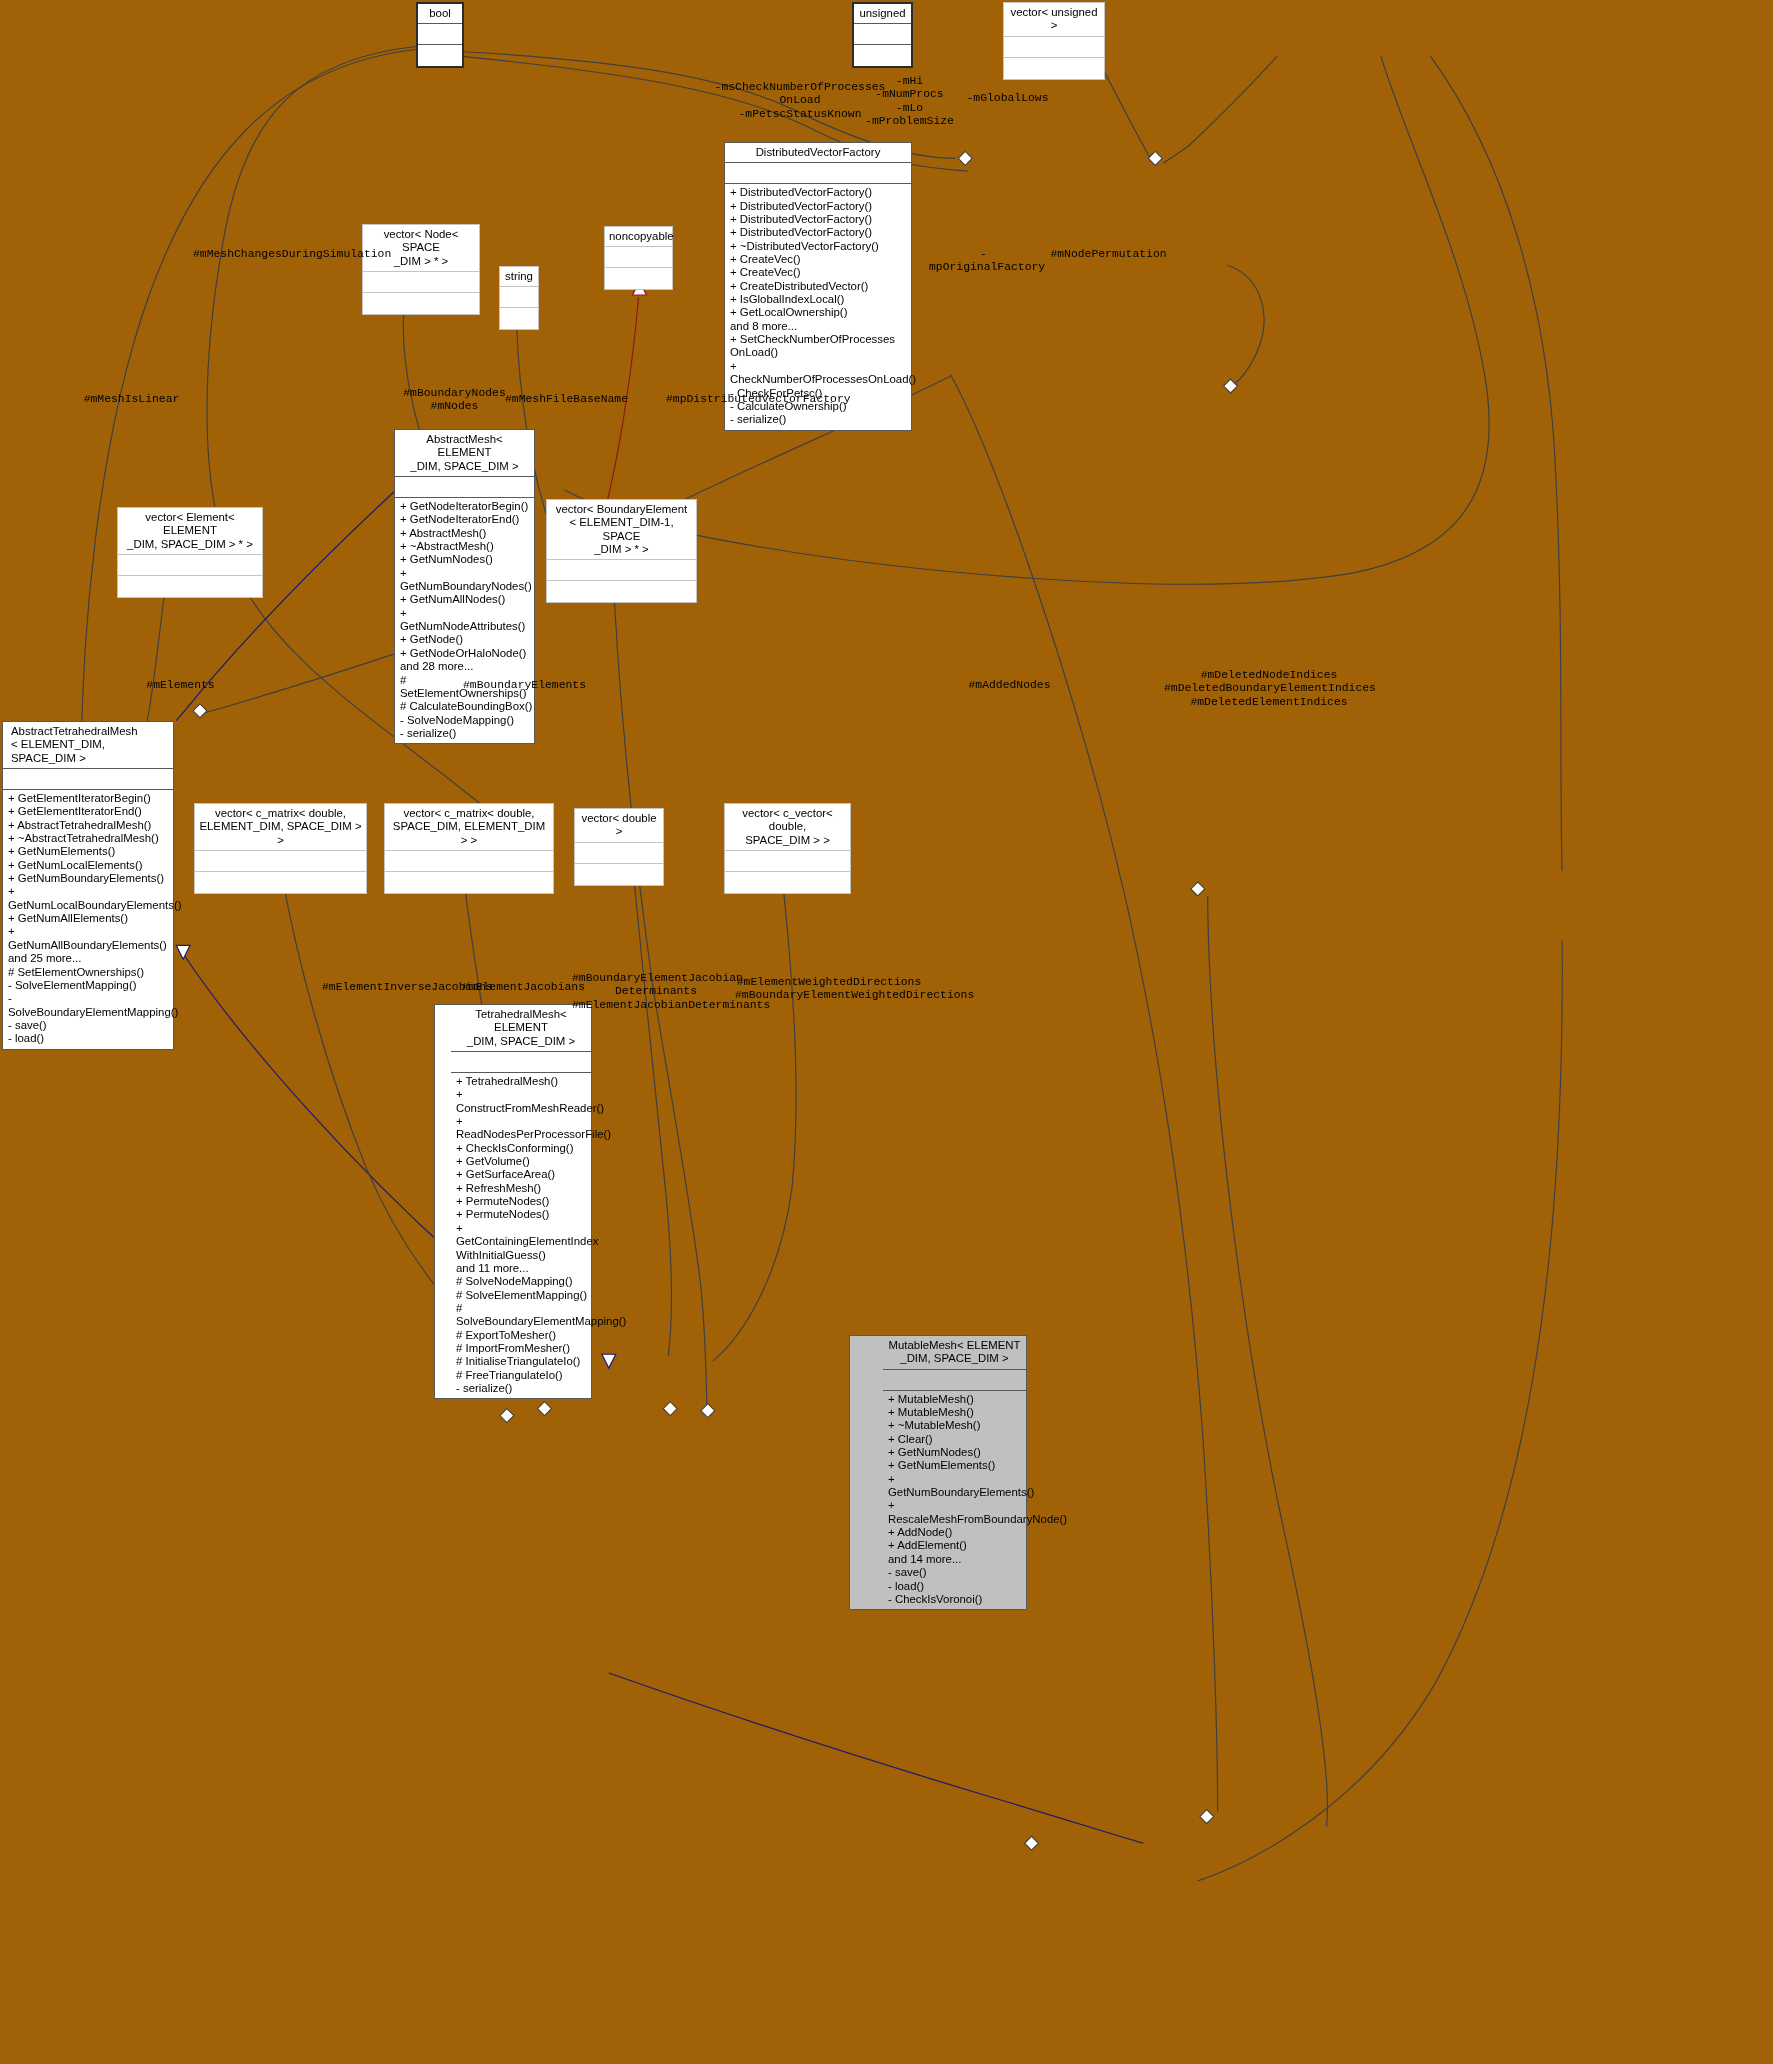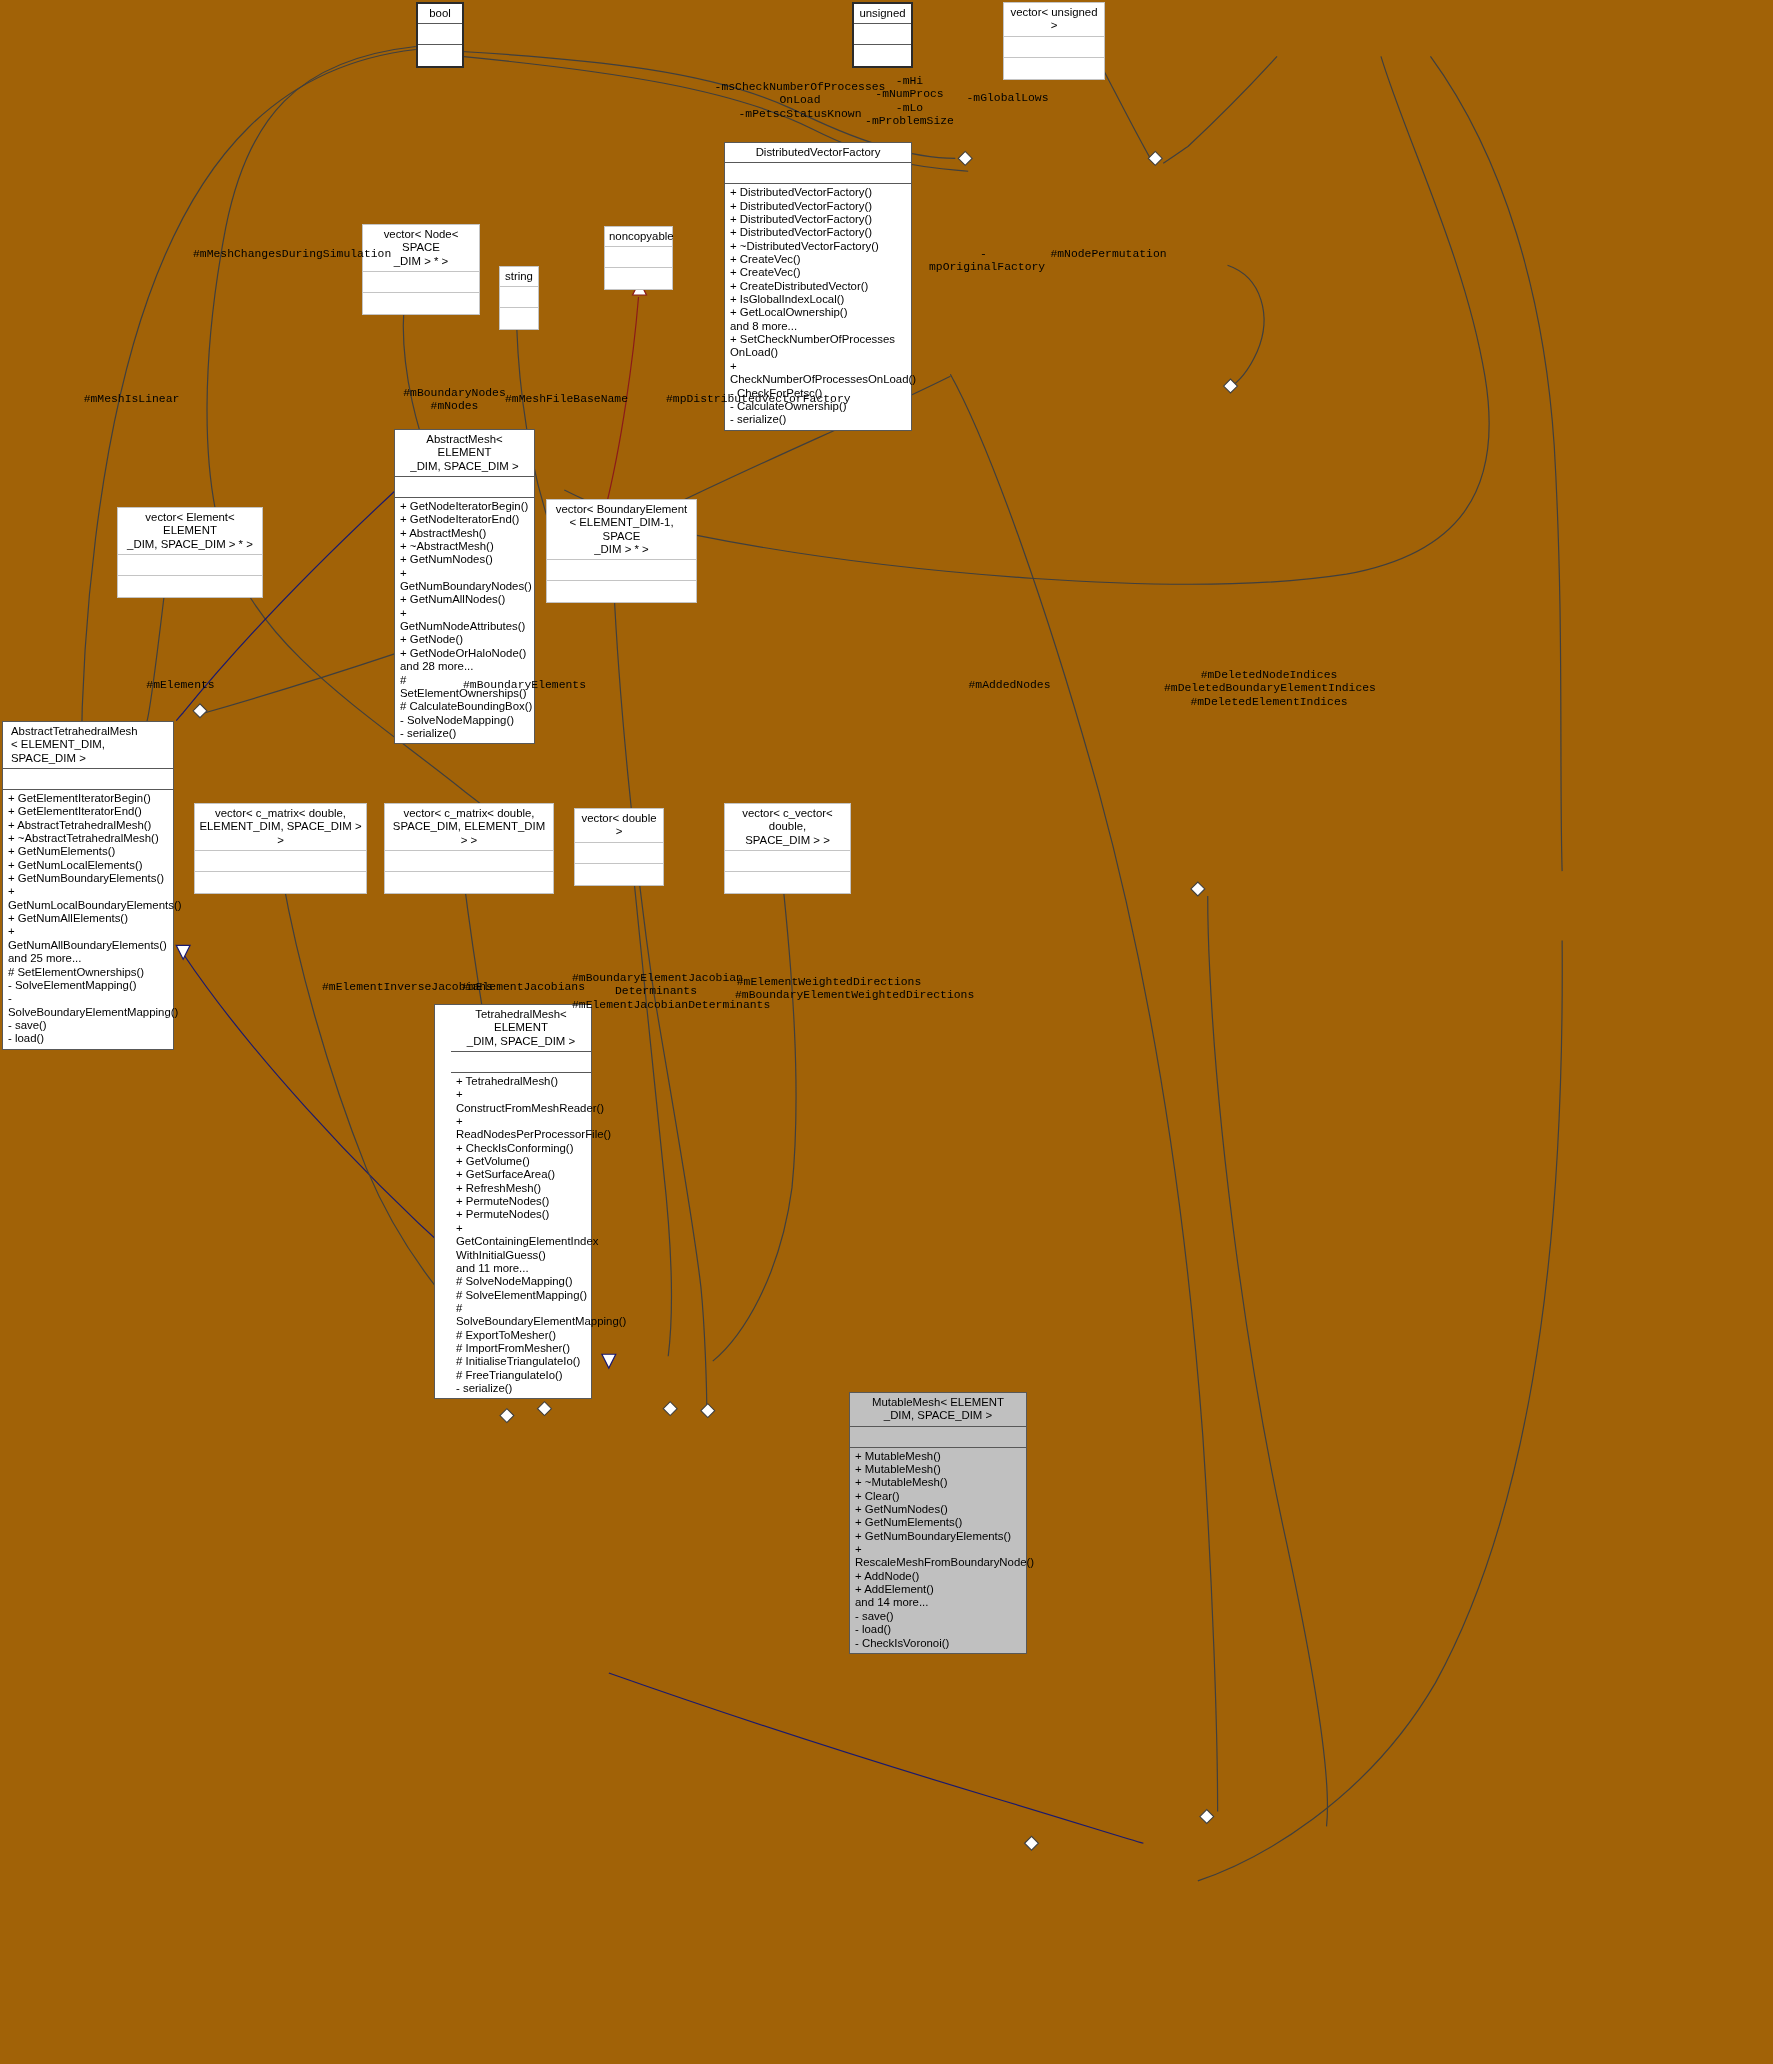--- a/index.html
+++ b/index.html
@@ -364,7 +364,7 @@
 - serialize()</div>
   </div>
 
-  <div class="uml-node dark-border highlight" style="left:849px; top:1392px; width:178px;">
+  <div class="uml-node dark-border highlight" style="left:849px; top:1335px; width:178px;padding-left:33px;">
     <div class="uml-title">MutableMesh&lt; ELEMENT
 _DIM, SPACE_DIM &gt;</div>
     <div class="uml-sep"></div>

